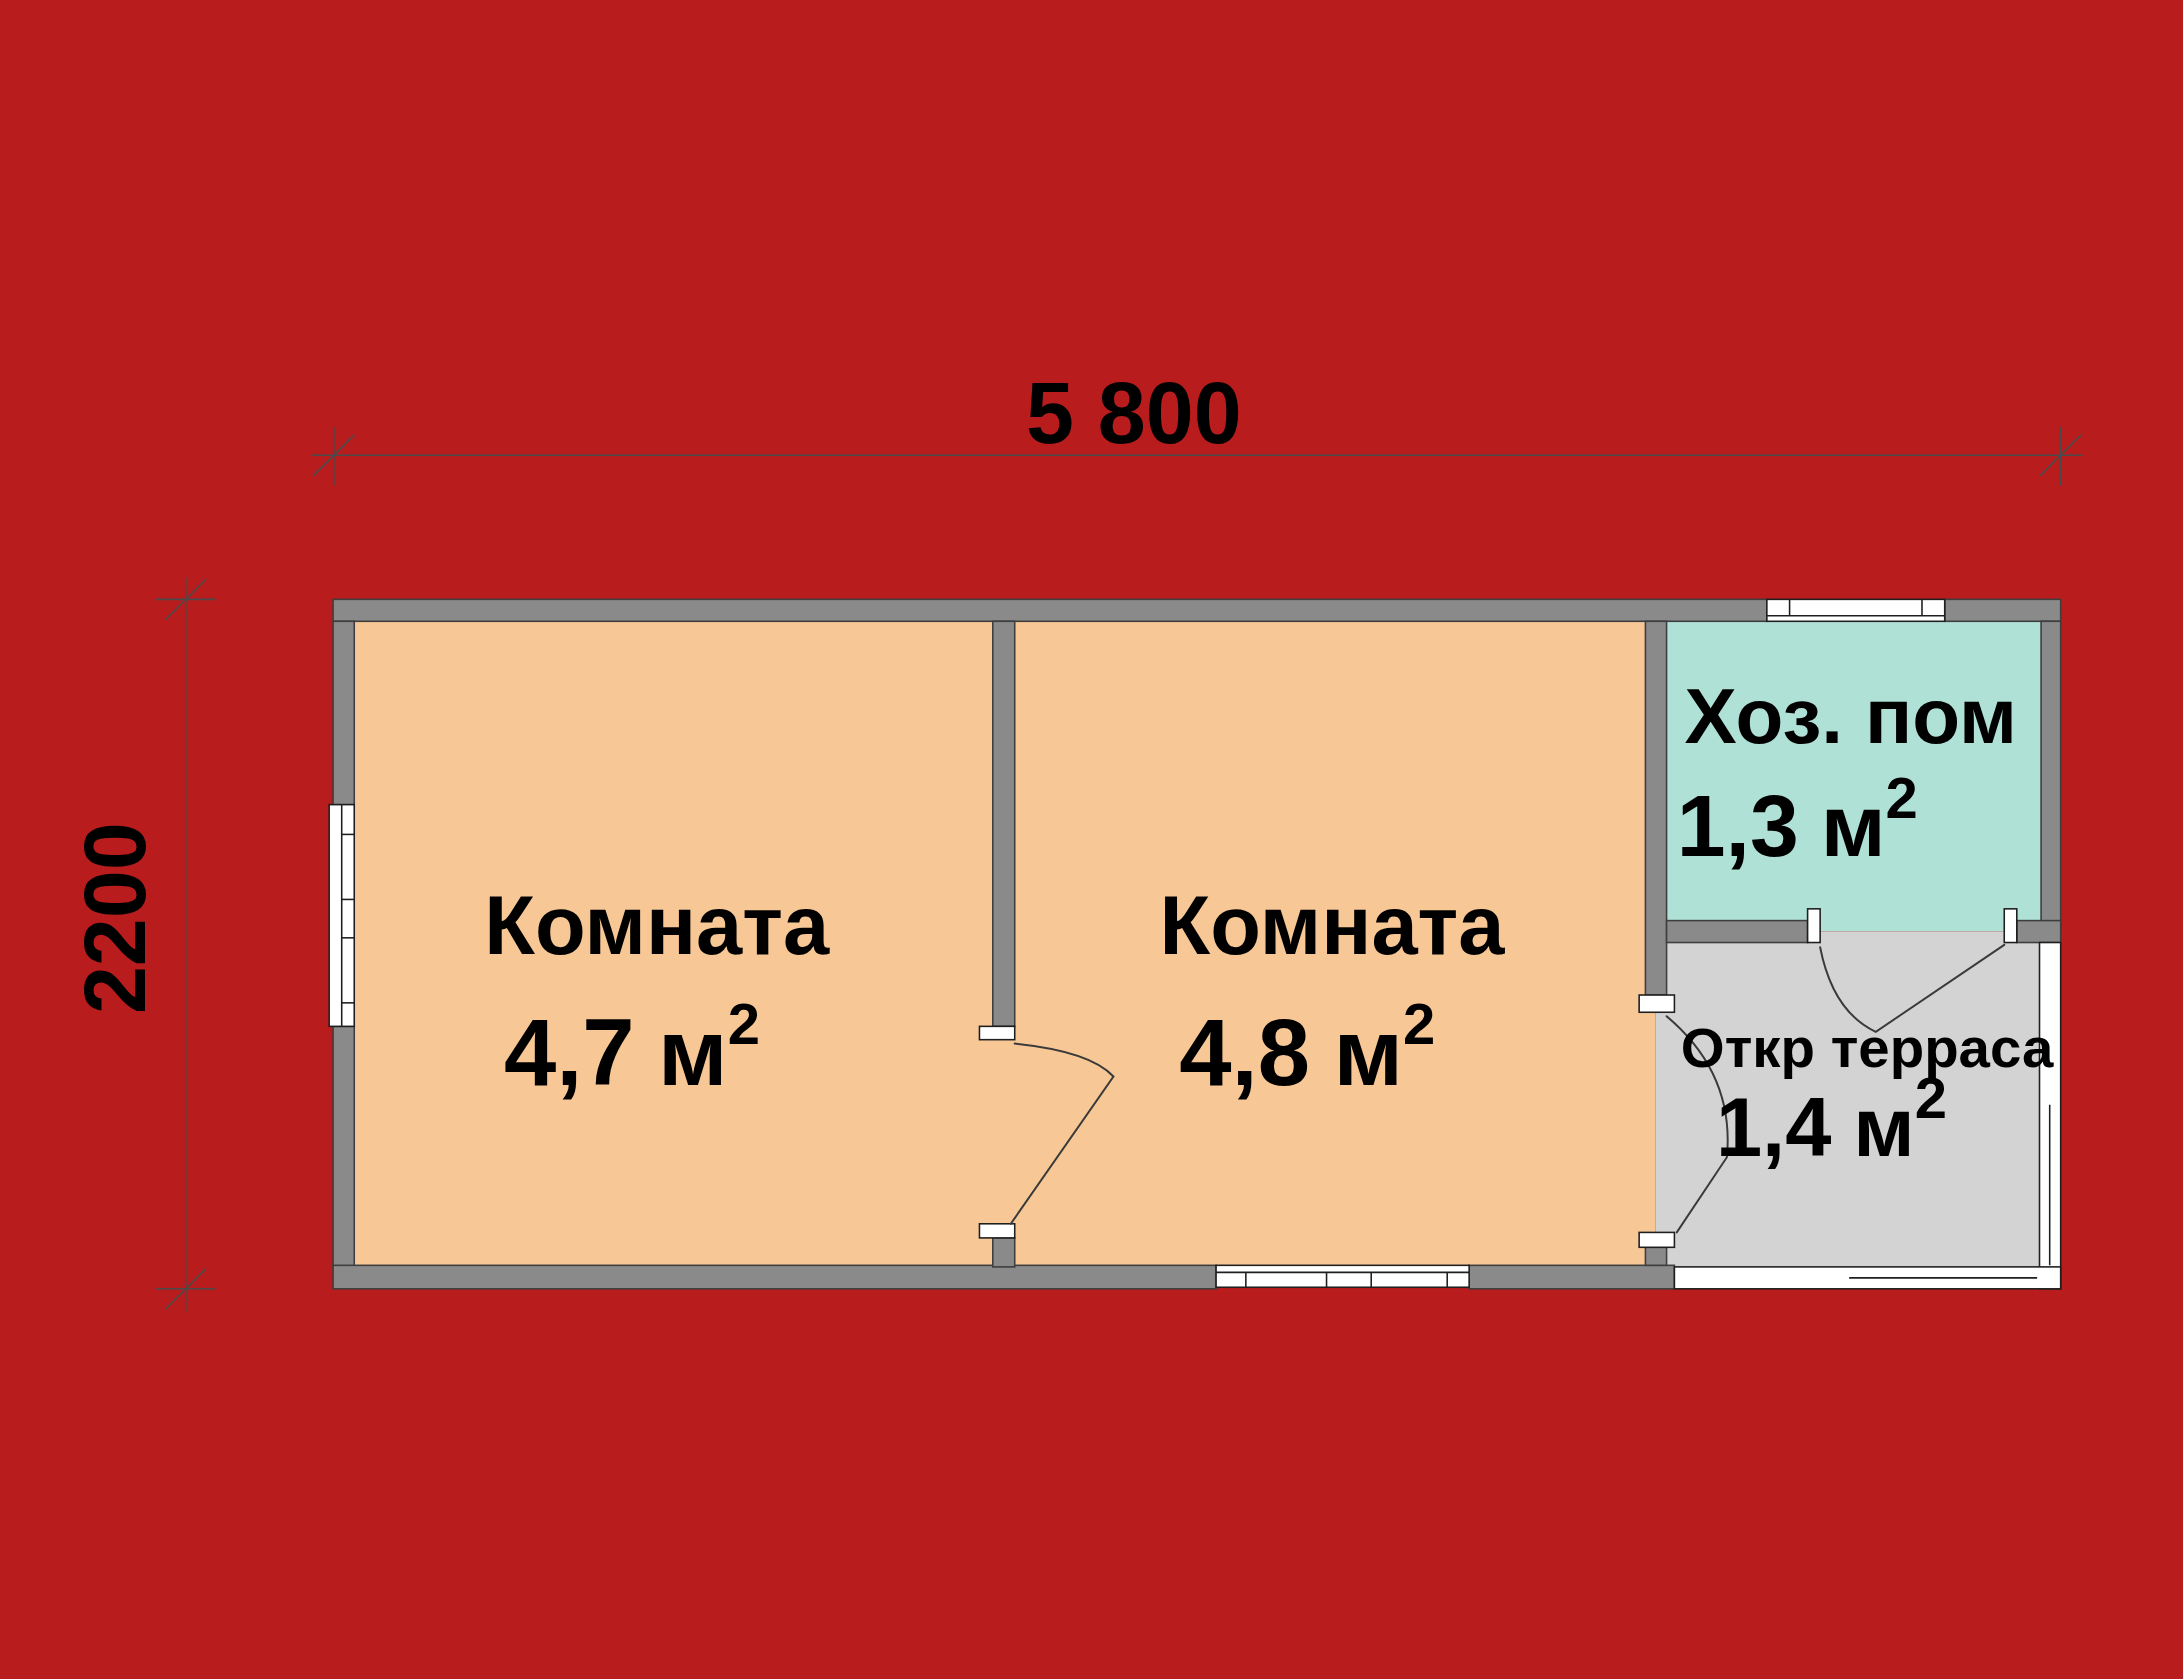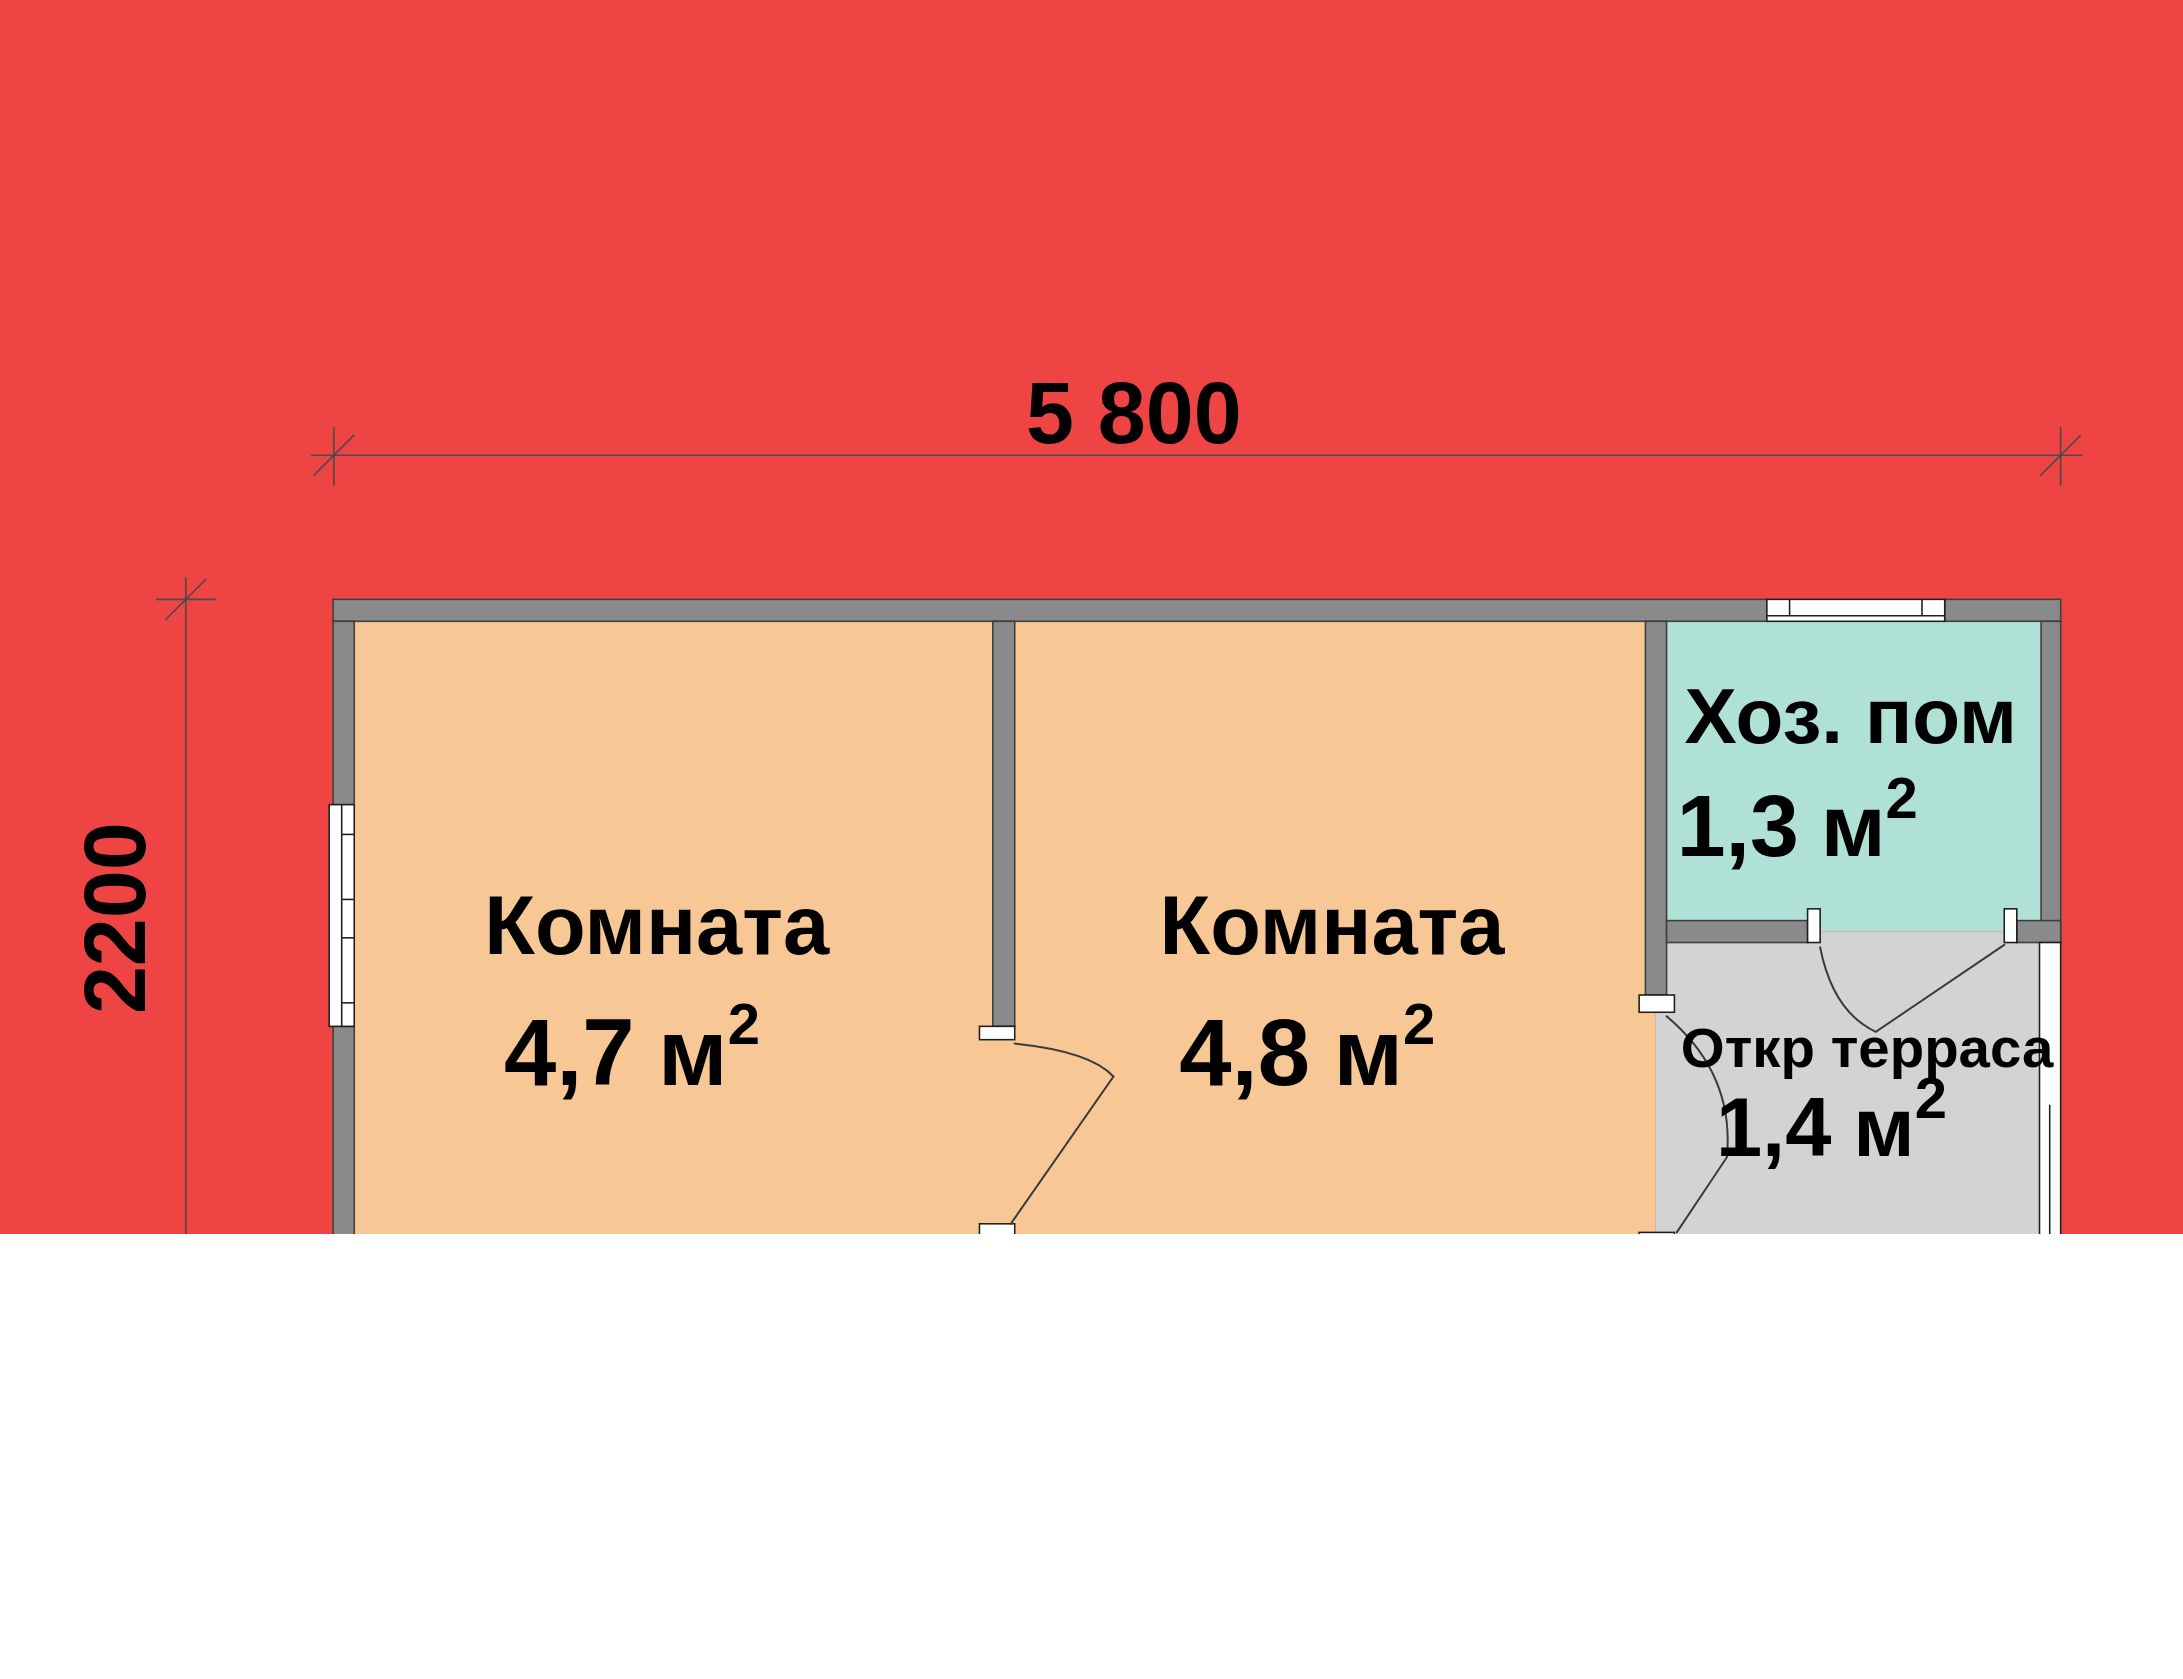--- a/index.html
+++ b/index.html
@@ -5,8 +5,8 @@
   html,body{margin:0;padding:0;background:#ffffff;}
   .stage{
     position:relative;
-    width:2183px;height:1234px;
-    background:#ef4444;
+    width:2183px;height:1679px;
+    background:#b91c1c;
     font-family:"Liberation Sans", sans-serif;
   }
   svg{position:absolute;left:0;top:0;}

